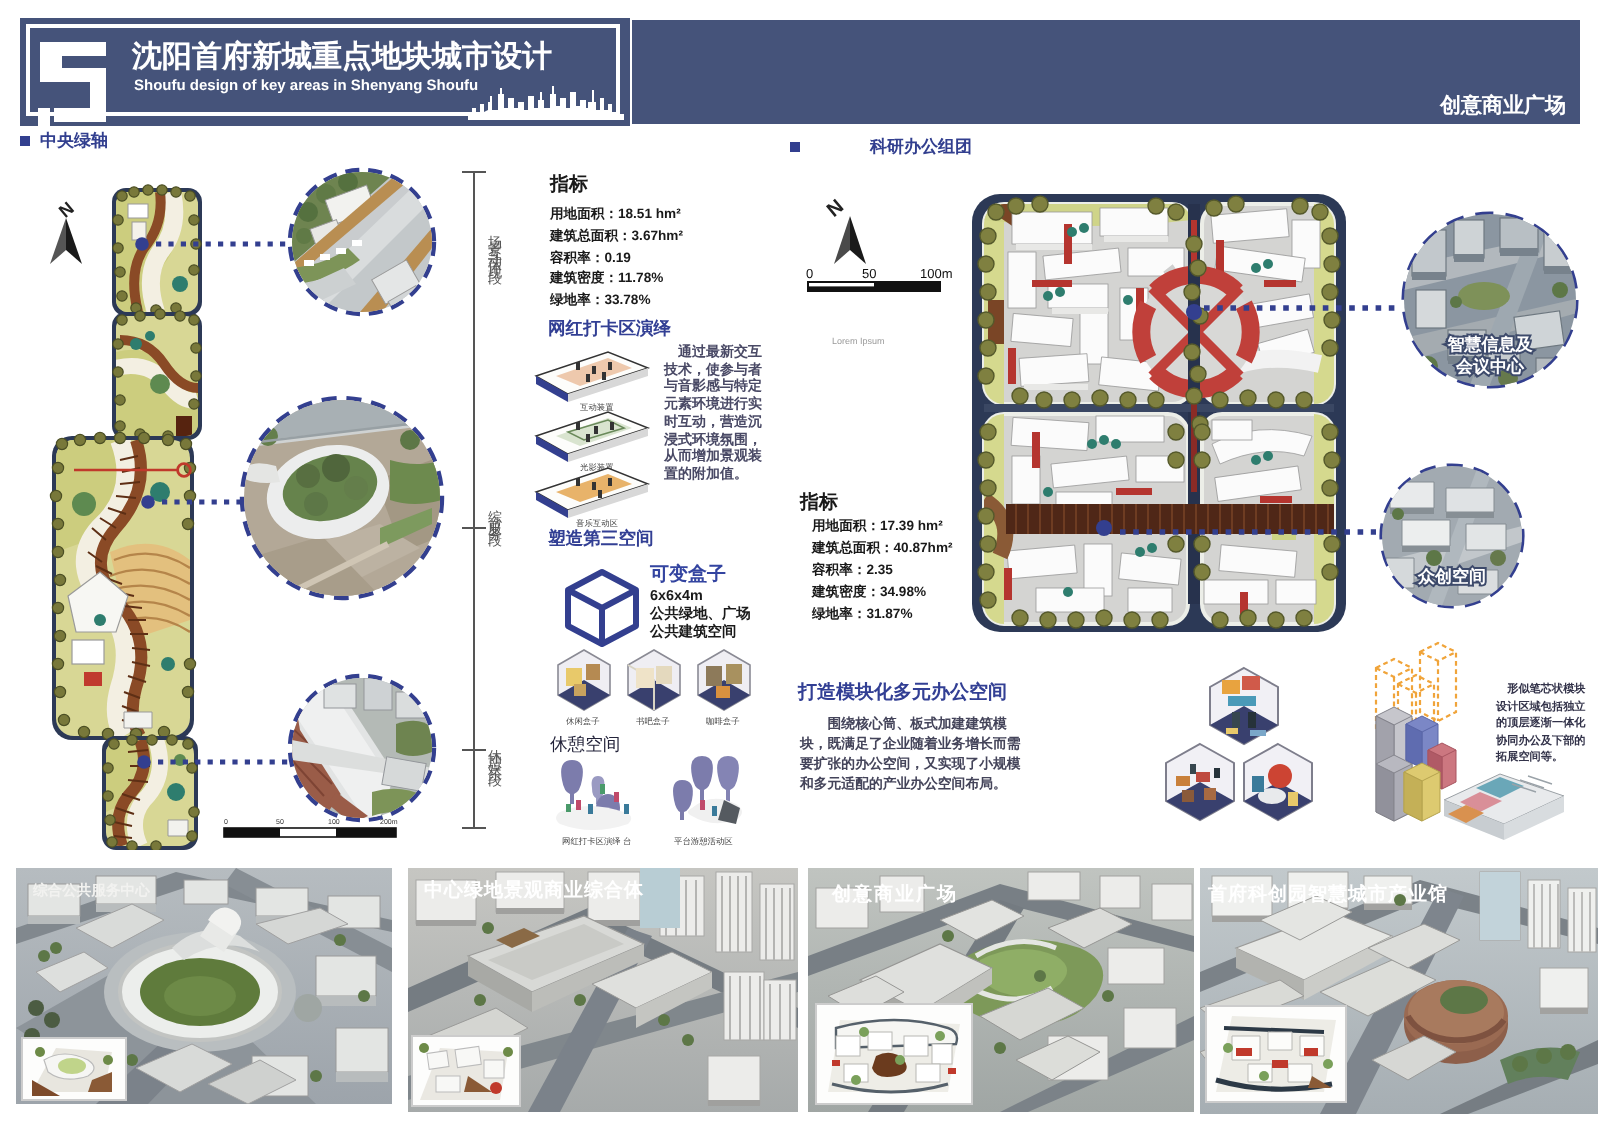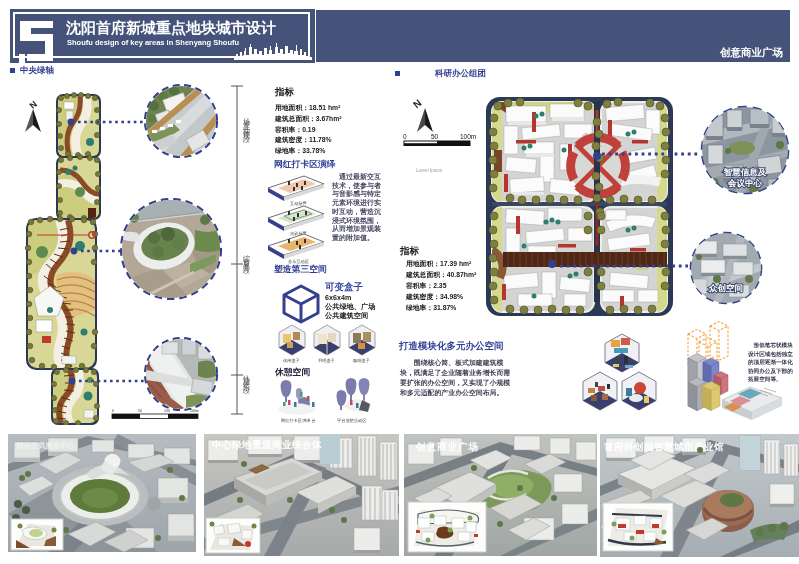--- a/index.html
+++ b/index.html
@@ -426,7 +426,7 @@
   </g>
 </svg>
 
-<div class="abs" style="left:275px;top:367px;color:#23233a;font-size:8.8px;font-weight:bold;">休憩空间</div>
+<div class="abs" style="left:275px;top:367px;color:#23233a;font-size:8.8px;font-weight:normal;">休憩空间</div>
 
 <svg class="abs" style="left:274px;top:378px;" width="105" height="48" viewBox="0 0 105 48">
   <g>

